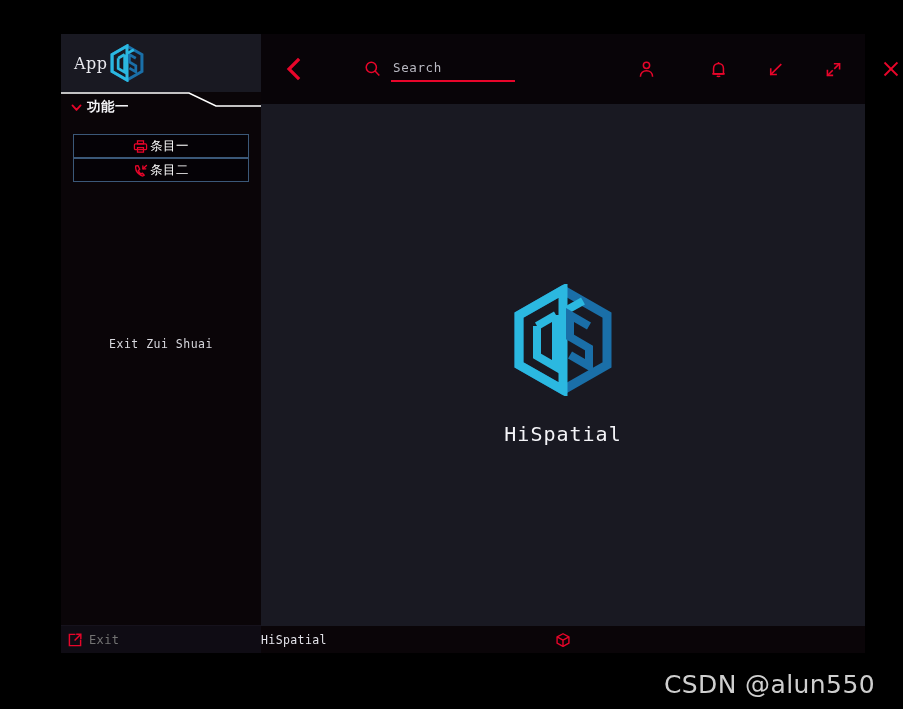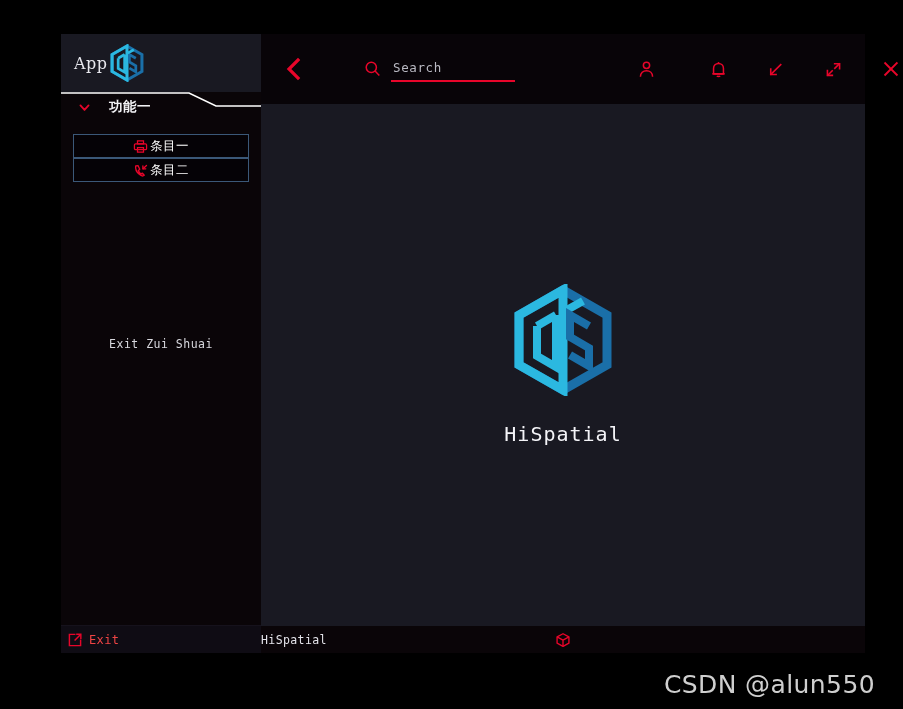--- a/index.html
+++ b/index.html
@@ -30,8 +30,8 @@
   .menu-group{position:relative;height:30px;flex:0 0 30px;}
   .menu-group .ribbon{position:absolute;left:0;top:0;width:200px;height:30px;display:block;}
   .menu-row{
-    position:absolute;left:8px;top:0;height:30px;width:200px;
-    display:flex;align-items:center;gap:18px;padding-left:9px;
+    position:absolute;left:0;top:0;height:30px;width:200px;
+    display:flex;align-items:center;gap:4px;padding-left:9px;
     box-sizing:border-box;
   }
   .chev{width:13px;height:13px;display:block;flex:0 0 13px;}

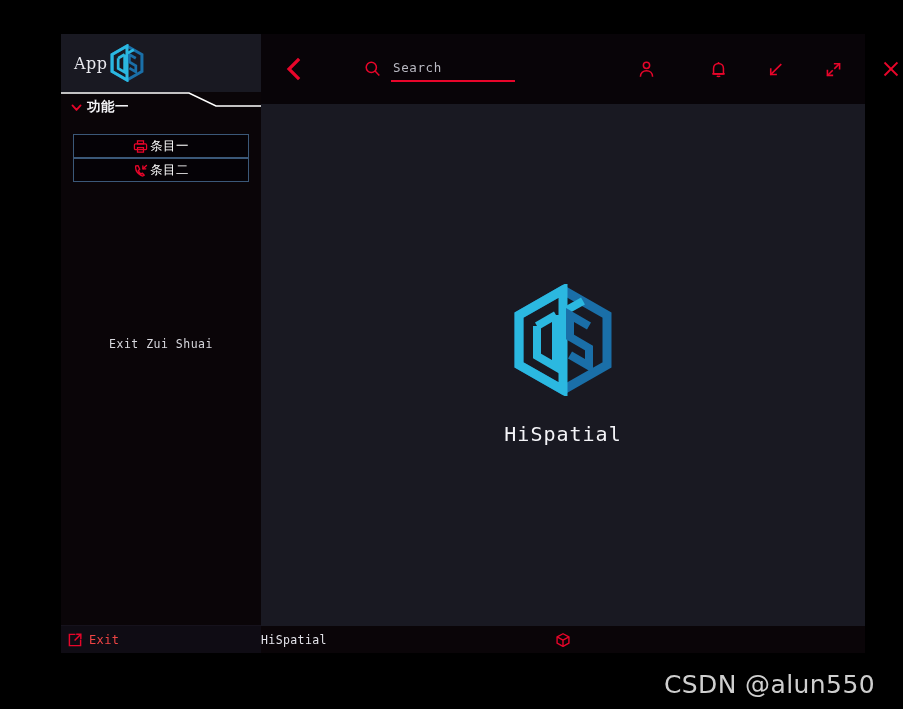--- a/index.html
+++ b/index.html
@@ -63,7 +63,7 @@
     box-sizing:border-box;border-top:1px solid #16121c;
   }
   .exit-ico{width:16px;height:16px;display:block;flex:0 0 16px;cursor:pointer;}
-  .exit-txt{color:#ef4444;font-size:12px;letter-spacing:.4px;}
+  .exit-txt{color:#737373;font-size:12px;letter-spacing:.4px;}
   
   .pane{flex:1 1 auto;display:flex;flex-direction:column;min-width:0;}
   .toolbar{

